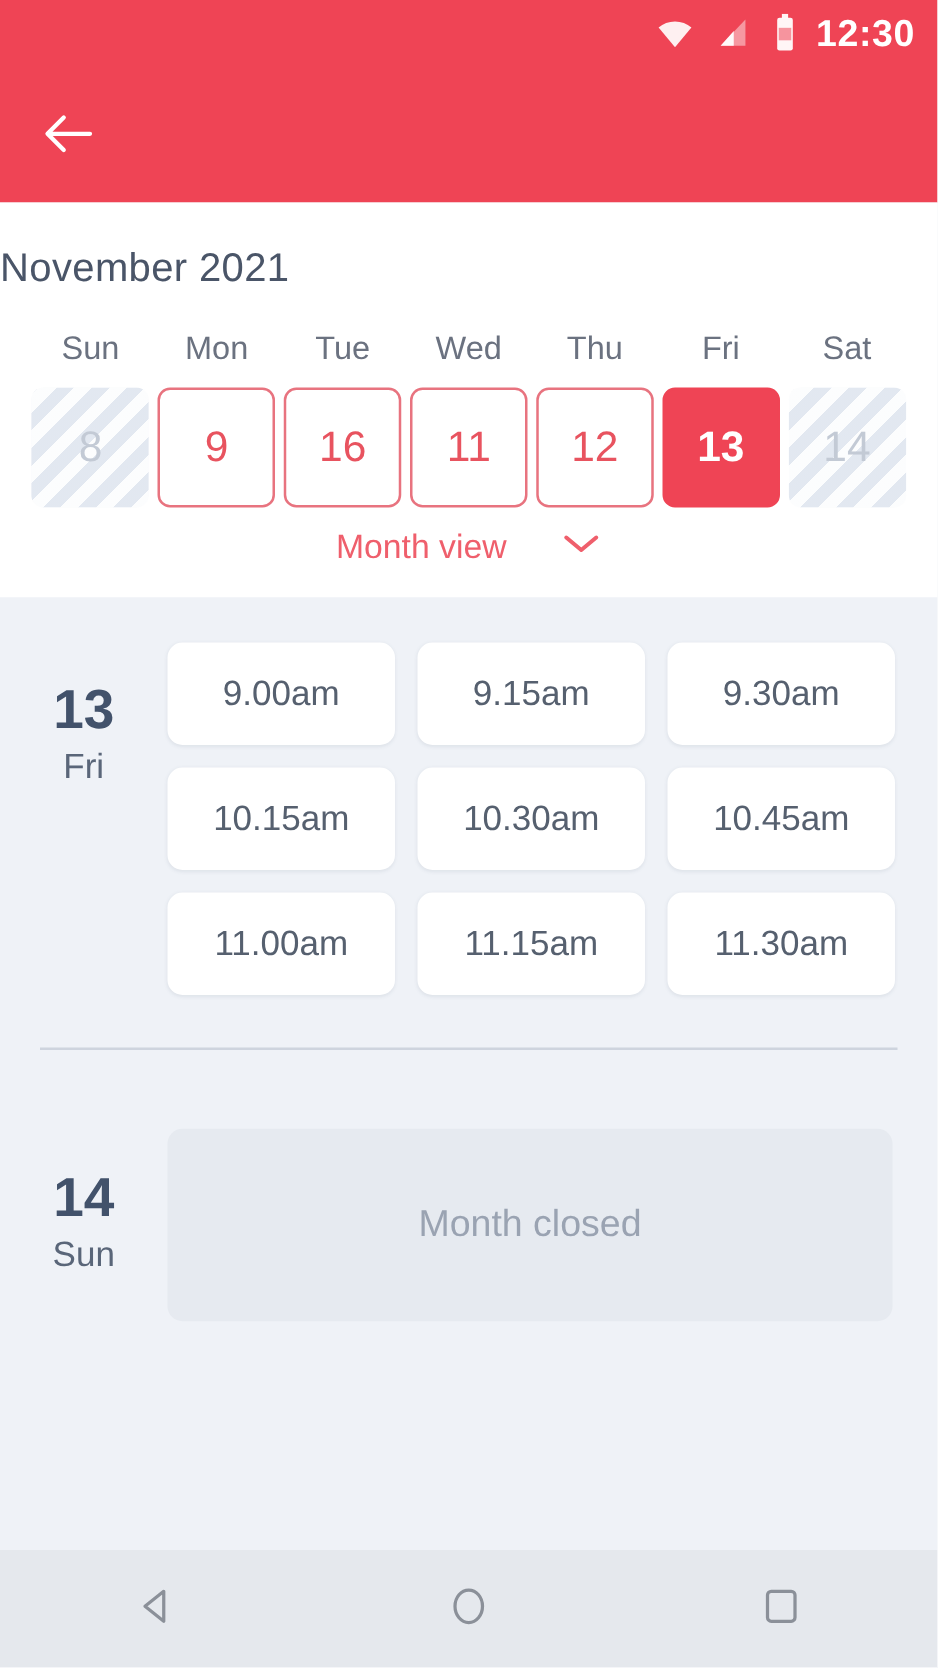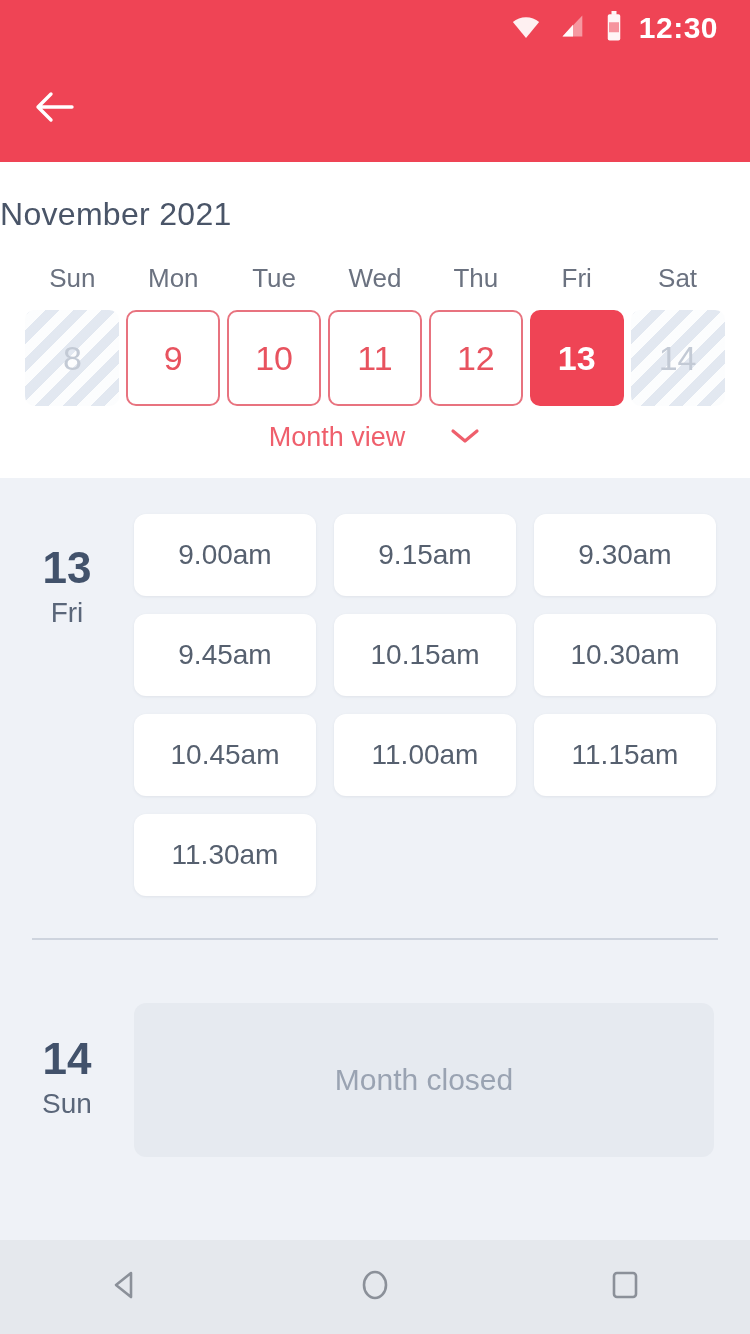--- a/index.html
+++ b/index.html
@@ -16,7 +16,7 @@
     position:absolute; top:0; left:0; width:750px; height:56px;
     background:#ef4css; background:#ef4455;
     display:flex; align-items:center; justify-content:flex-end;
-    padding-right:32px;
+    padding-right:18px;
   }
   .statusbar .sb-icons { display:flex; align-items:center; gap:18px; }
   .sb-clock {

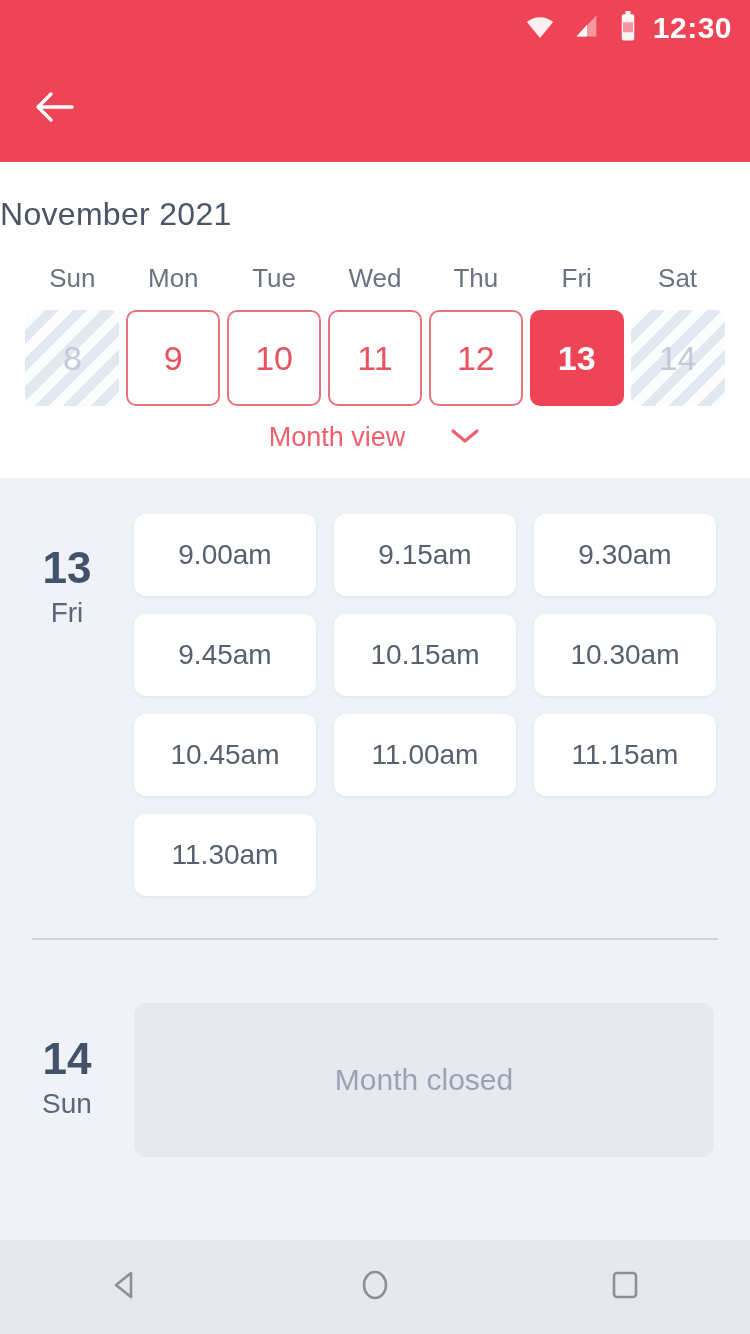--- a/index.html
+++ b/index.html
@@ -182,7 +182,7 @@
     <div class="cal-days">
       <div class="day disabled">8</div>
       <div class="day available">9</div>
-      <div class="day available">10</div>
+      <div class="day available">16</div>
       <div class="day available">11</div>
       <div class="day available">12</div>
       <div class="day selected">13</div>

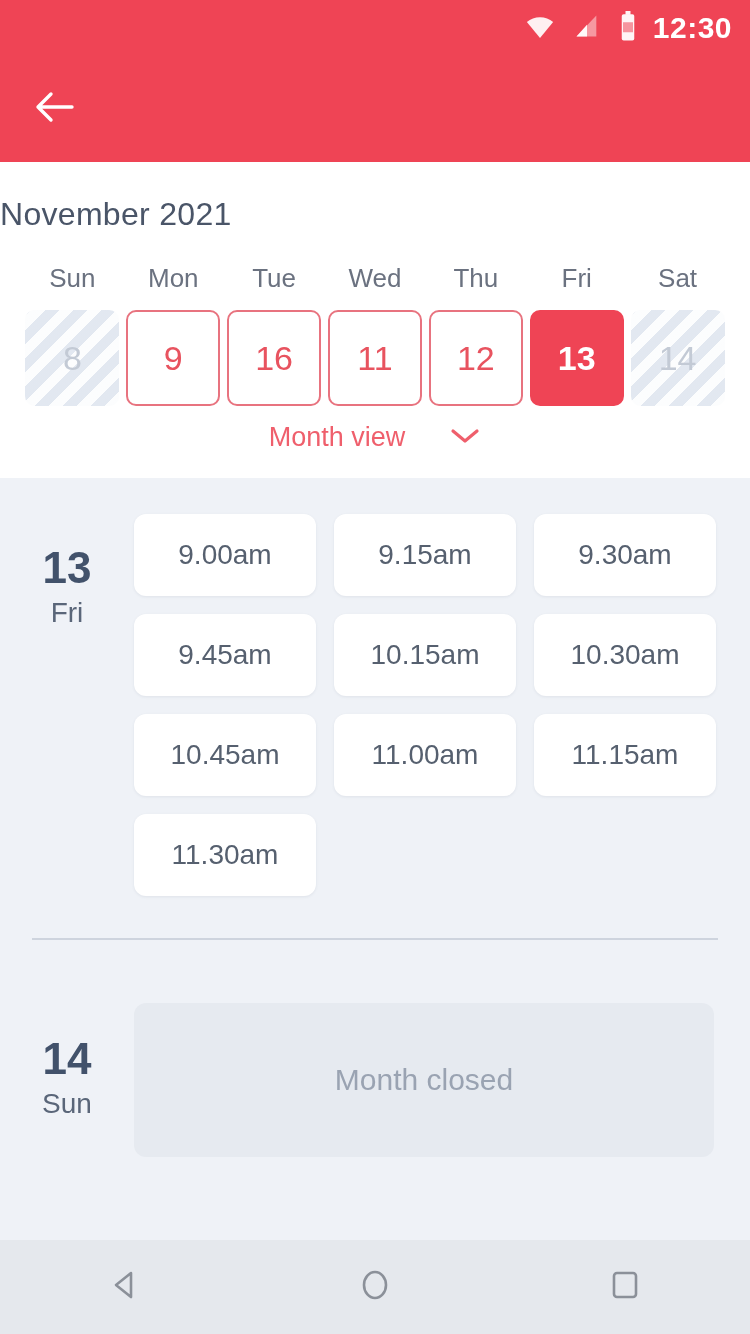--- a/index.html
+++ b/index.html
@@ -210,7 +210,6 @@
         <div class="slot">9.00am</div>
         <div class="slot">9.15am</div>
         <div class="slot">9.30am</div>
-        <div class="slot">9.45am</div>
         <div class="slot">10.15am</div>
         <div class="slot">10.30am</div>
         <div class="slot">10.45am</div>

